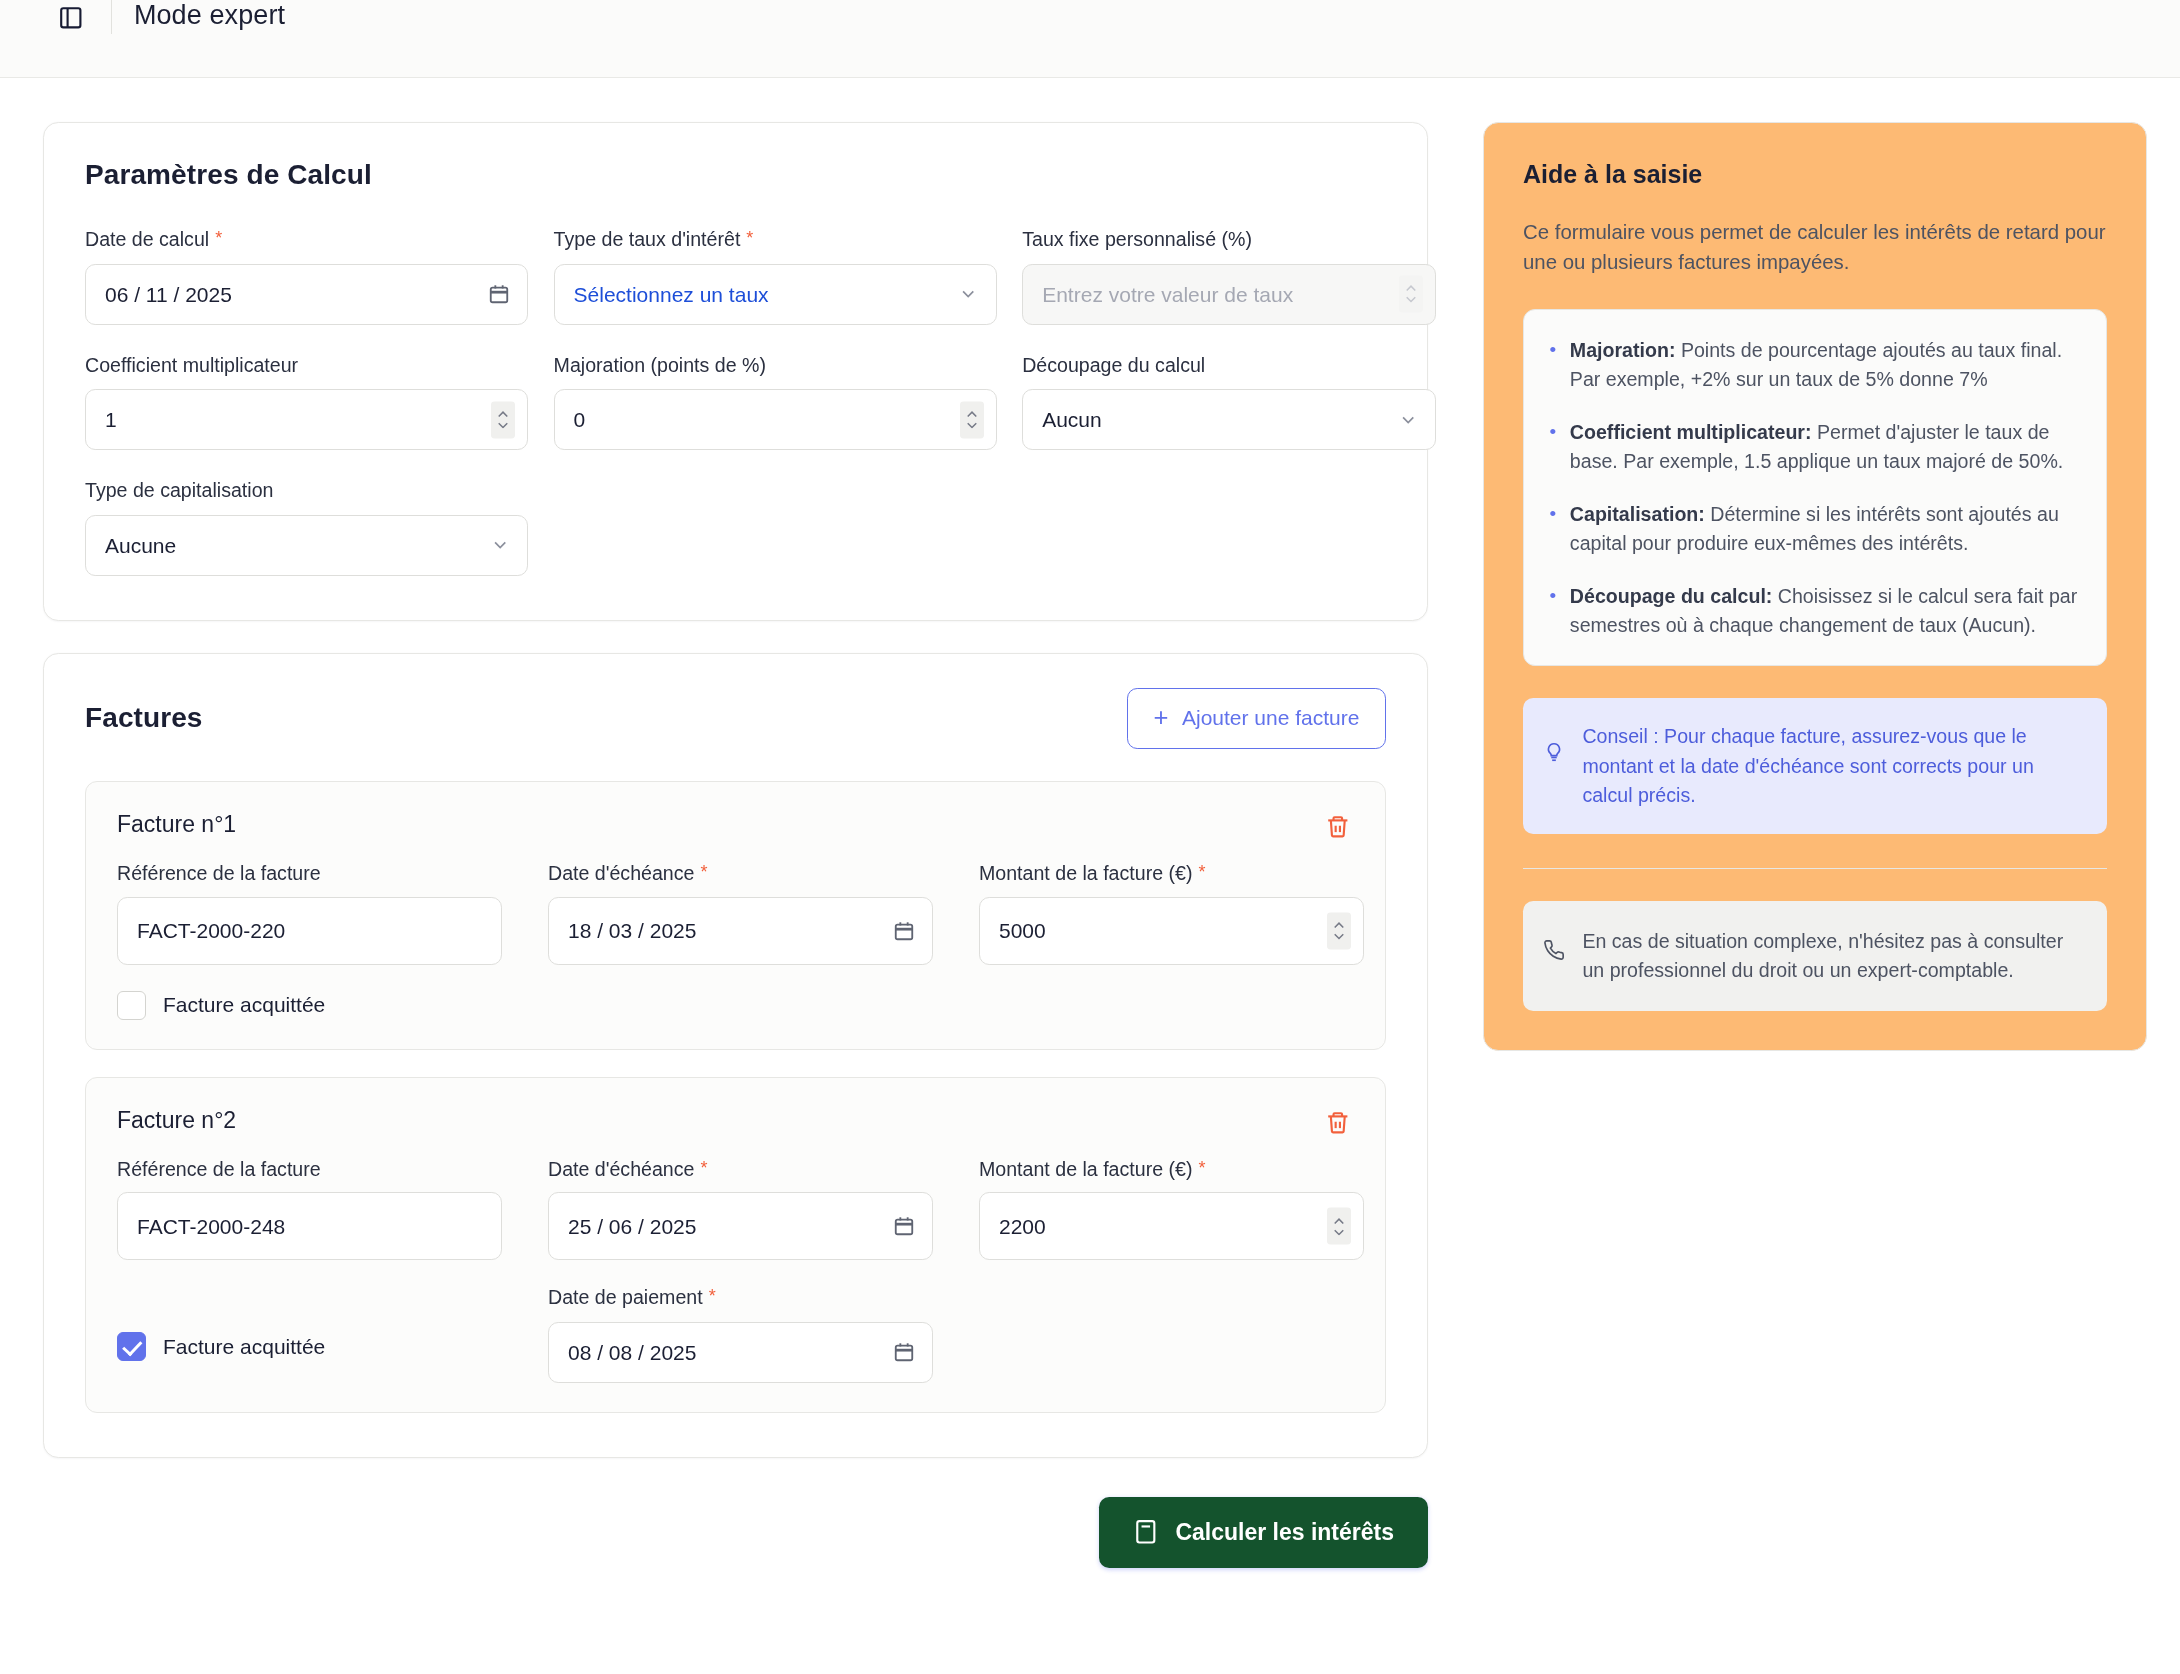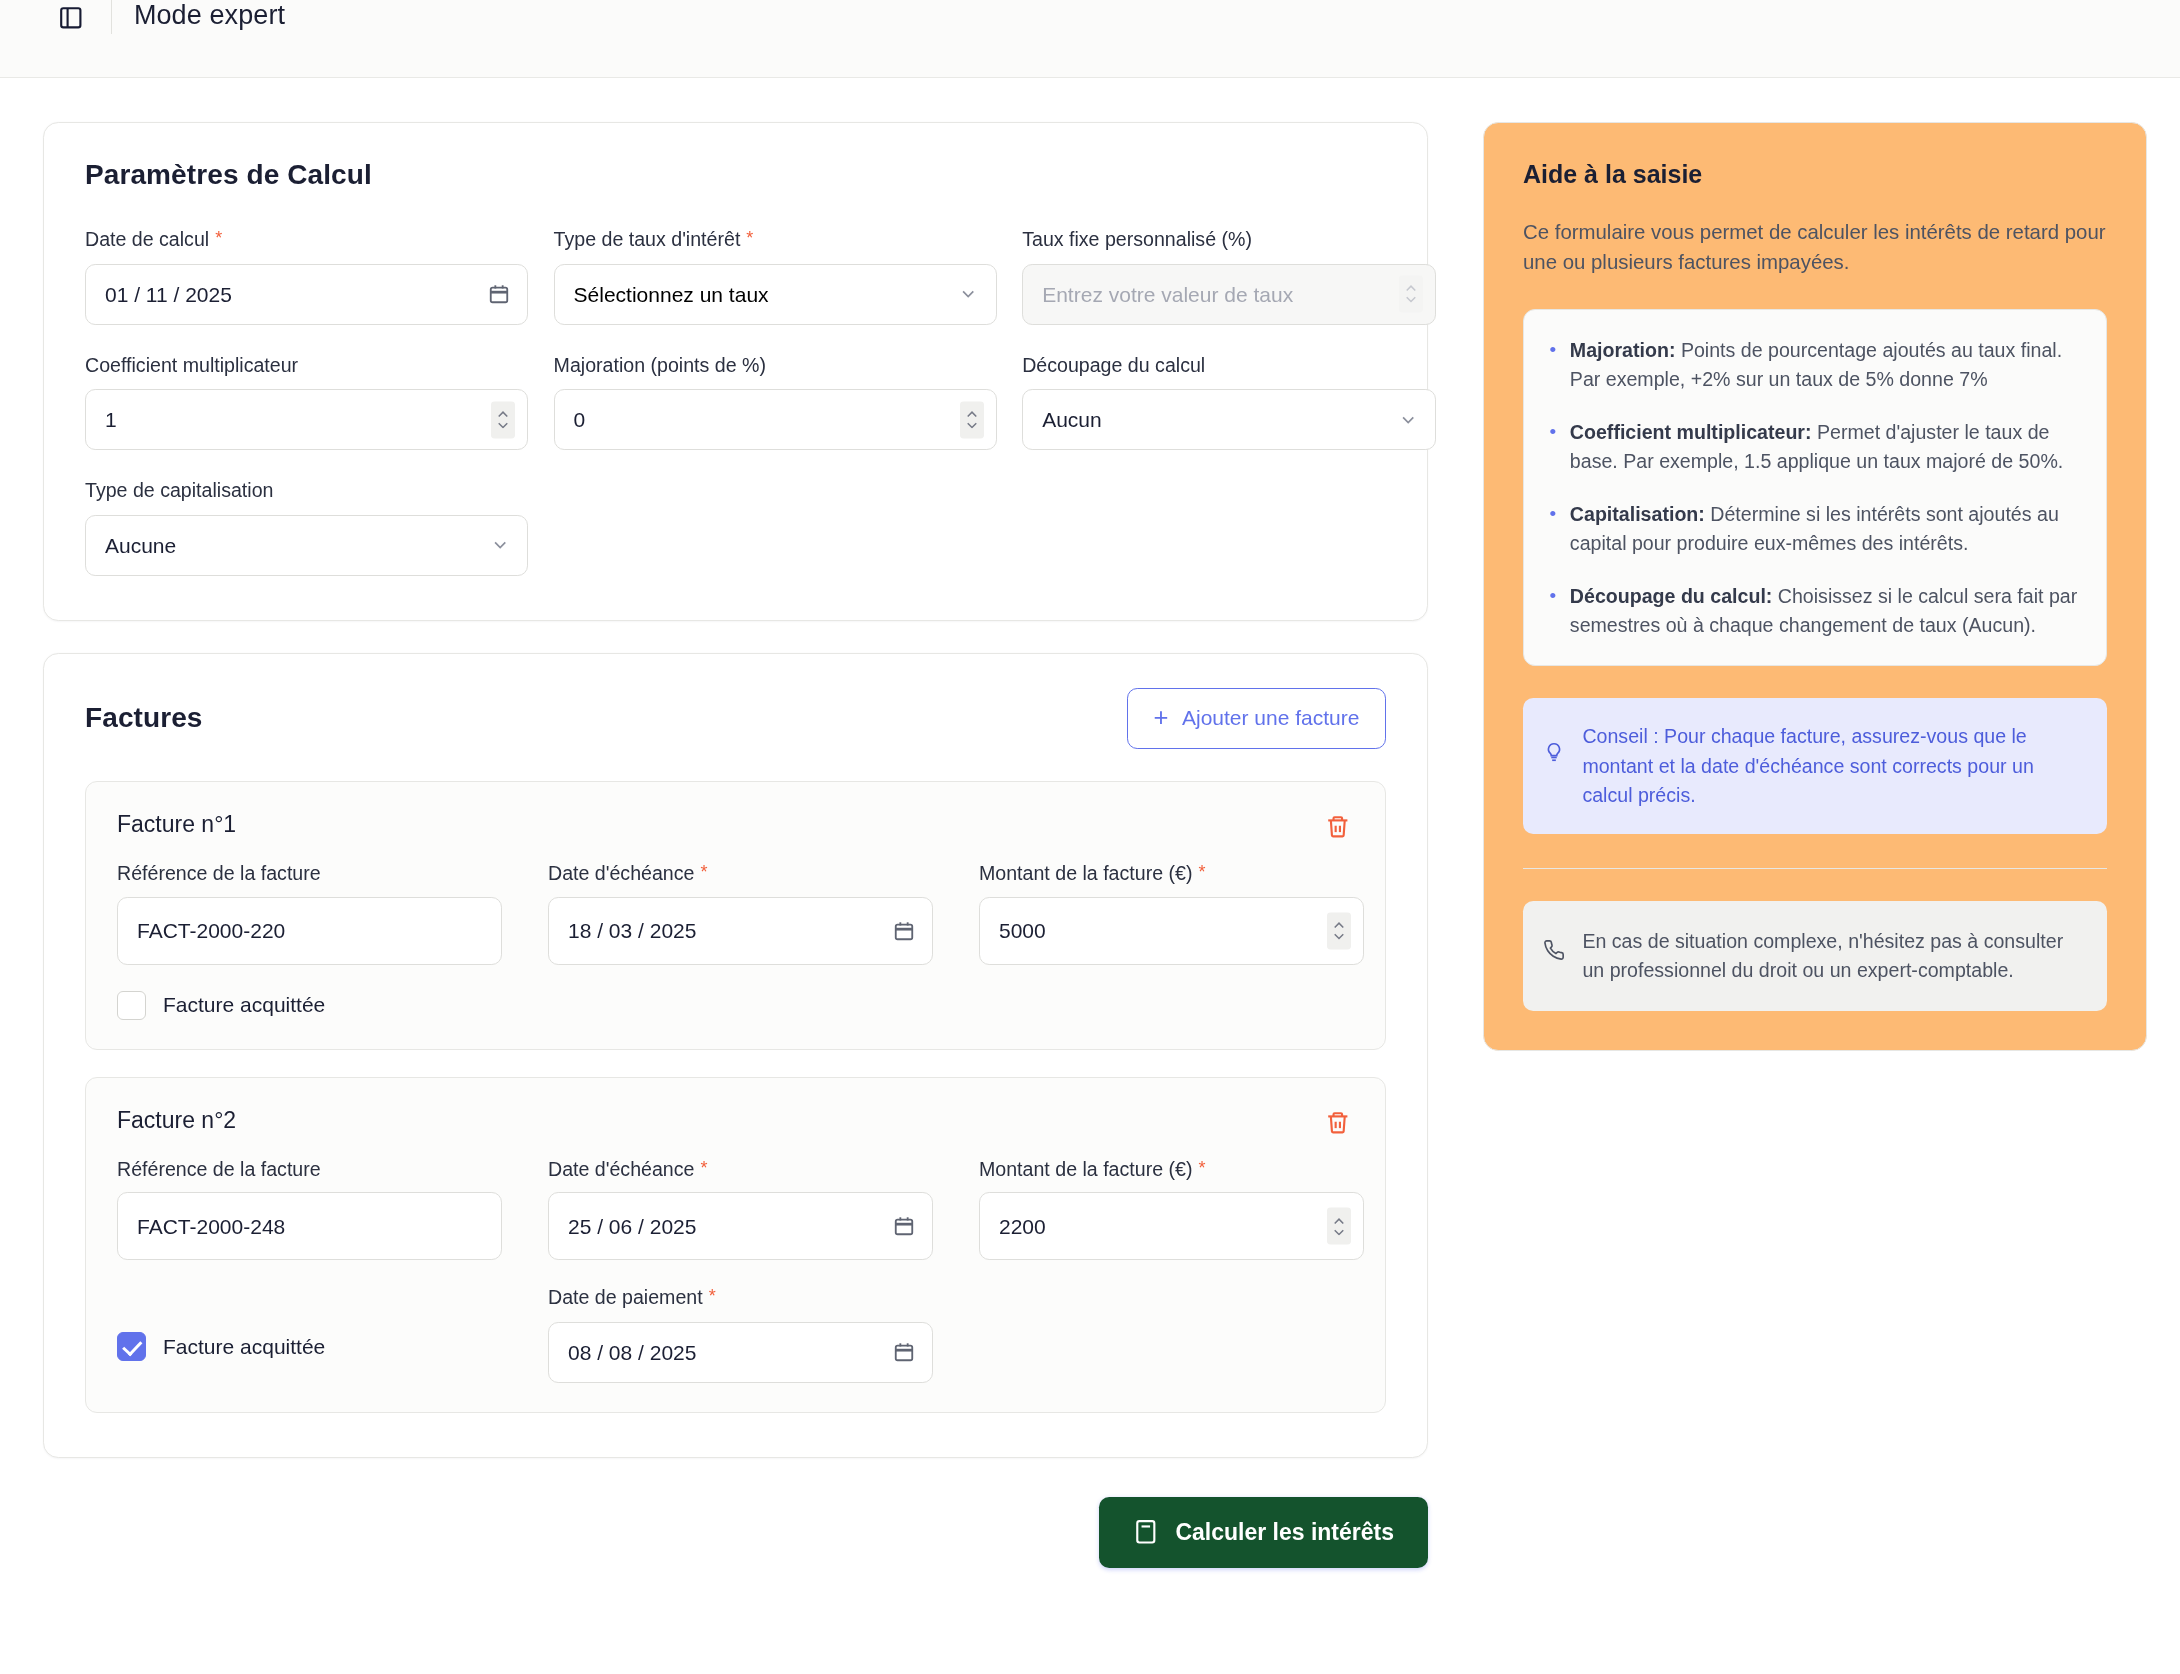--- a/index.html
+++ b/index.html
@@ -193,7 +193,7 @@
             <span class="req">*</span>
           </div>
           <div class="control">
-            <span class="val">01 / 11 / 2025</span>
+            <span class="val">06 / 11 / 2025</span>
             <span class="icon-right">
               <svg width="22" height="22" viewBox="0 0 24 24" fill="none" stroke="#5f6472" stroke-width="2">
                 <rect x="3" y="5" width="18" height="16" rx="2"></rect>

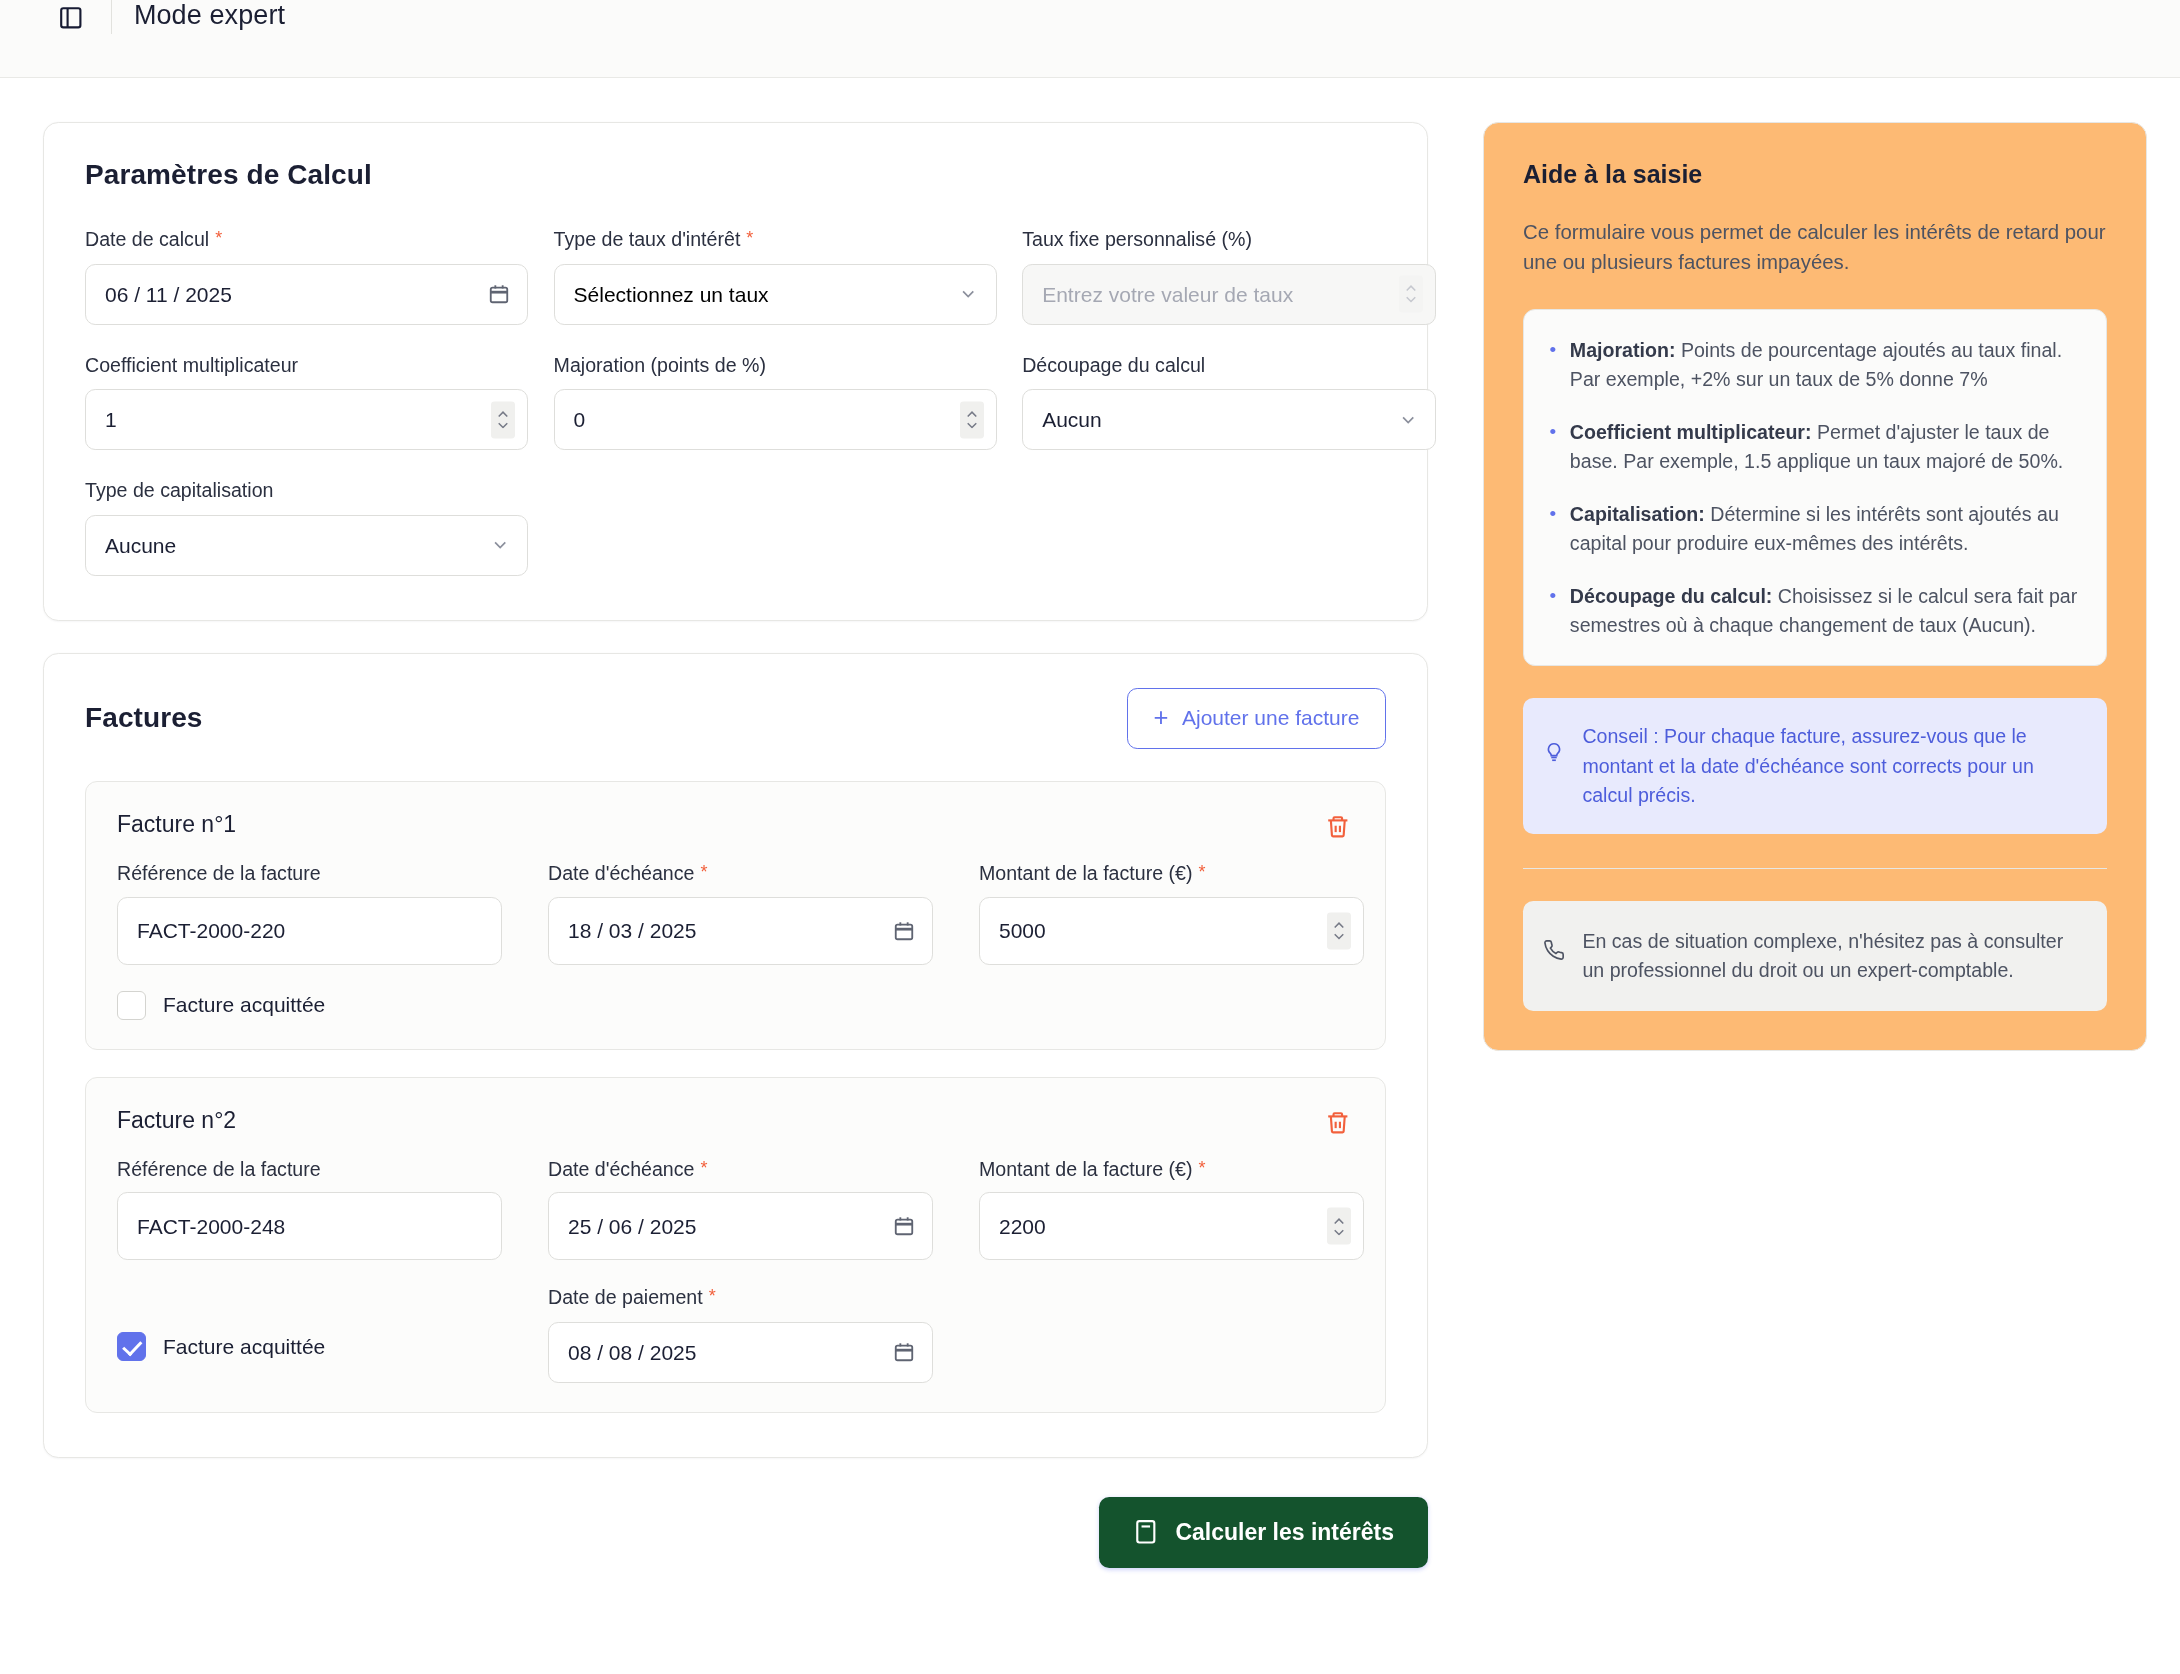--- a/index.html
+++ b/index.html
@@ -66,7 +66,7 @@
   .control.disabled{background:#f7f7f6;}
   .control .val{line-height:1;}
   .control .ph{color:#a5a8b3;line-height:1;}
-  .control .ph-dark{color:#000000;line-height:1;}
+  .control .ph-dark{color:#1d4ed8;line-height:1;}
 
   .icon-right{
     position:absolute;right:17px;top:50%;transform:translateY(-50%);

